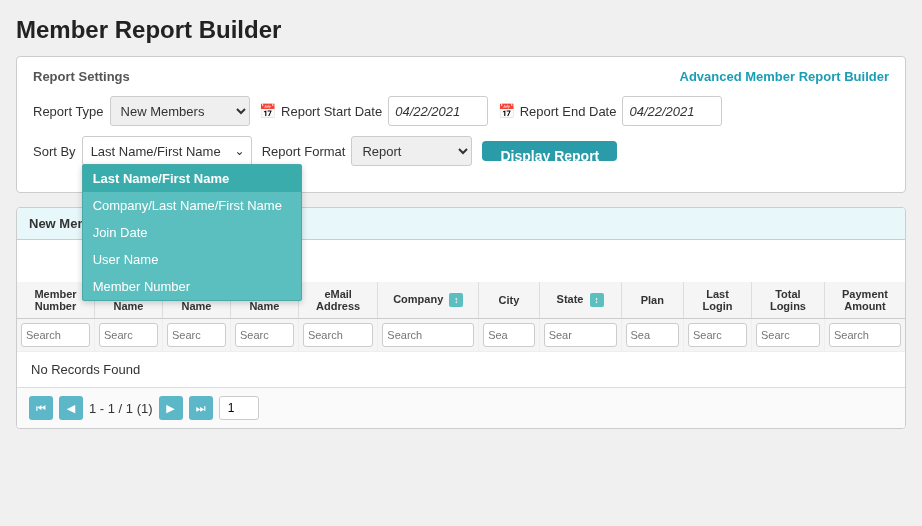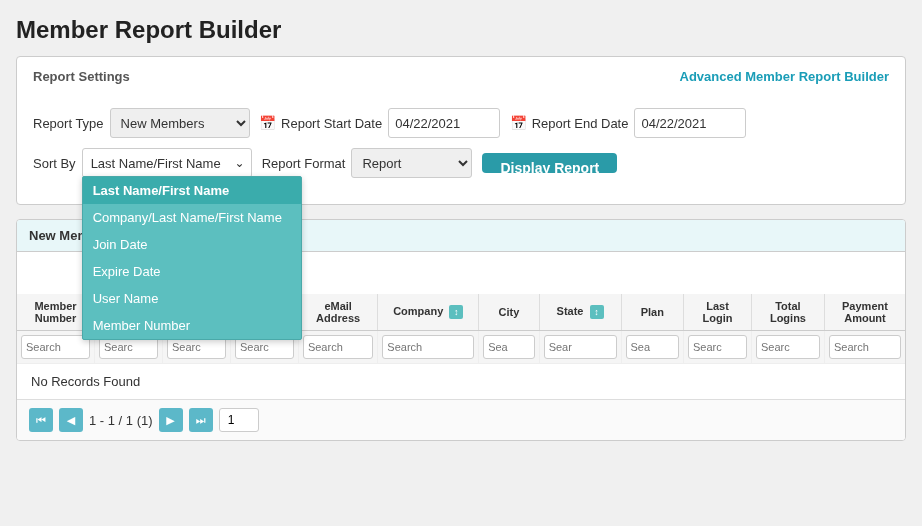--- a/index.html
+++ b/index.html
@@ -27,7 +27,7 @@
       display: flex;
       justify-content: space-between;
       align-items: center;
-      margin-bottom: 24px;
+      margin-bottom: 12px;
     }
     .panel-header-title {
       font-weight: bold;

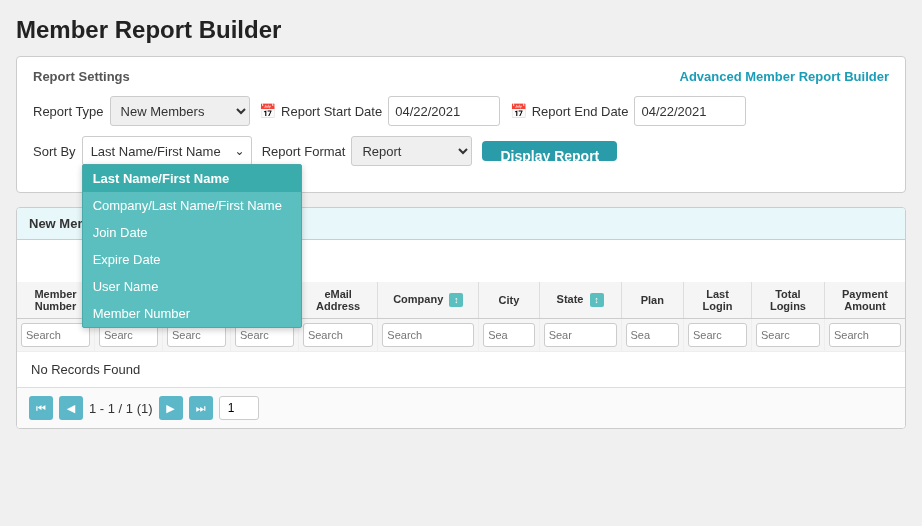--- a/index.html
+++ b/index.html
@@ -73,7 +73,7 @@
     }
     .report-type-select { width: 140px; }
     .report-format-select { width: 121px; }
-    .date-input { width: 112px; }
+    .date-input { width: 100px; font-style: italic; }
     .calendar-icon {
       color: #5cb8c9;
       font-size: 14px;

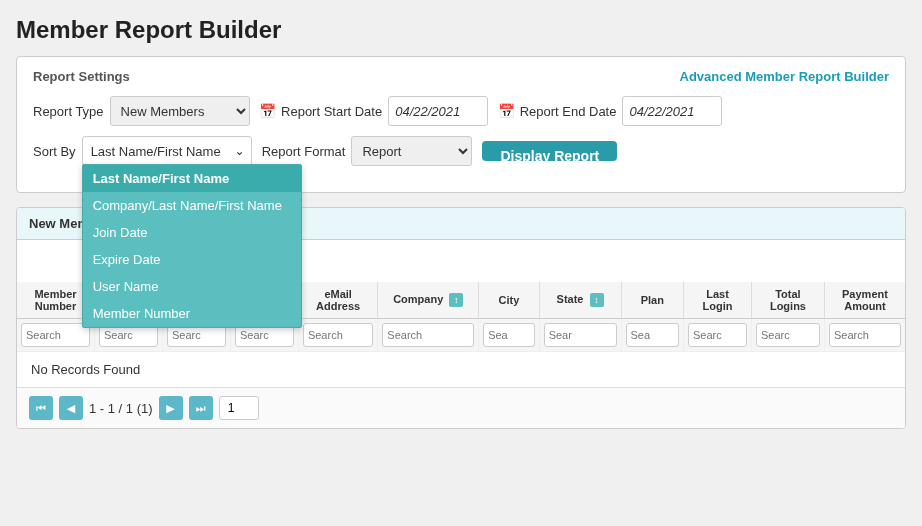--- a/index.html
+++ b/index.html
@@ -301,7 +301,6 @@
           <div class="dropdown-item selected">Last Name/First Name</div>
           <div class="dropdown-item">Company/Last Name/First Name</div>
           <div class="dropdown-item">Join Date</div>
-          <div class="dropdown-item">Expire Date</div>
           <div class="dropdown-item">User Name</div>
           <div class="dropdown-item">Member Number</div>
         </div>

